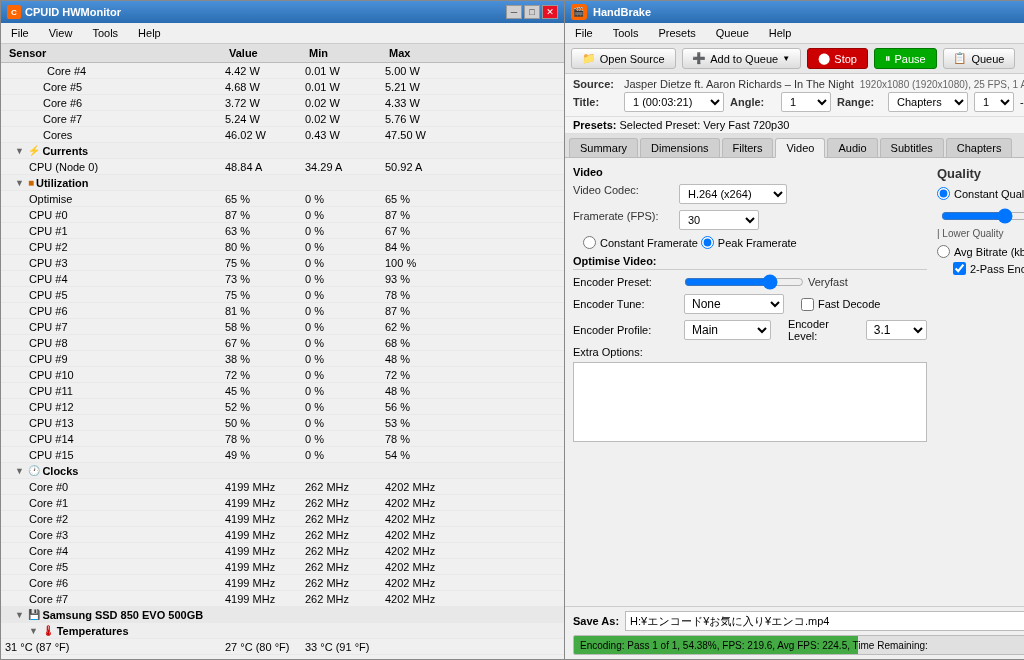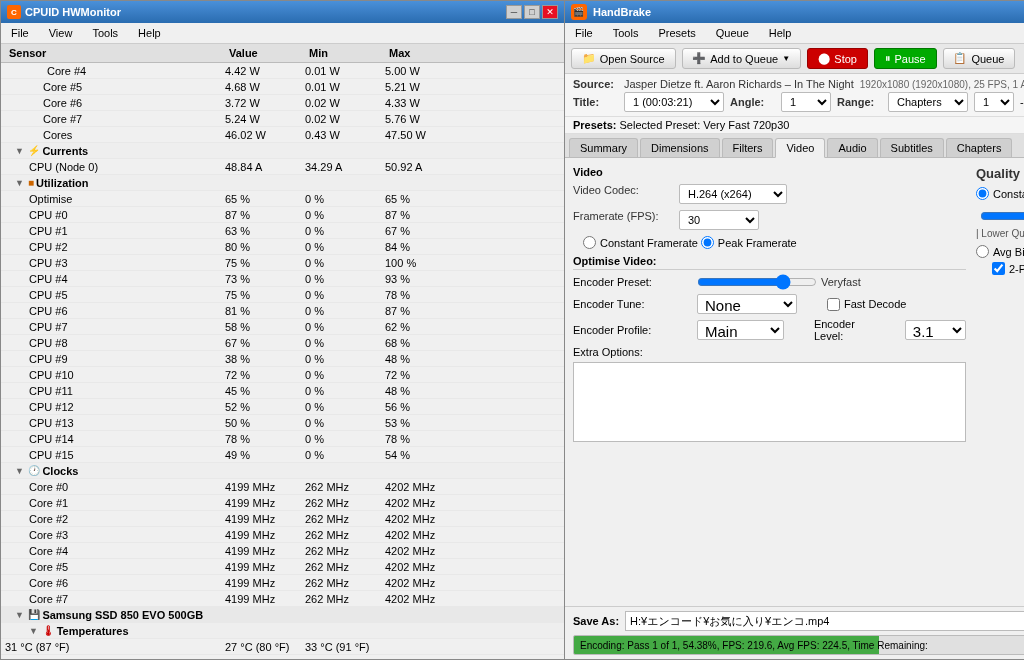--- a/index.html
+++ b/index.html
@@ -120,7 +120,7 @@
 
     .optimise-section { margin-top: 6px; }
     .optimise-title { font-weight: bold; font-size: 11px; margin-bottom: 4px; border-bottom: 1px solid #ccc; padding-bottom: 2px; }
-    .encoder-row { display: flex; align-items: center; gap: 24px; margin-bottom: 4px; }
+    .encoder-row { display: flex; align-items: center; gap: 11px; margin-bottom: 4px; }
     .encoder-label { min-width: 100px; font-size: 11px; }
     .encoder-preset-container { display: flex; align-items: center; gap: 4px; flex: 1; }
     .preset-slider { flex: 1; max-width: 120px; }

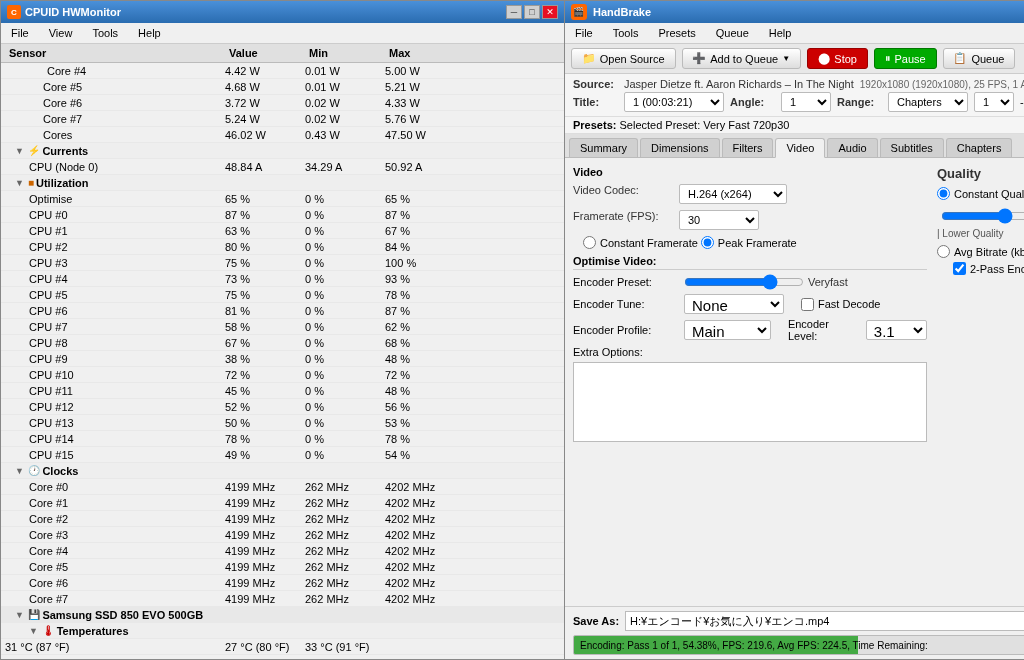--- a/index.html
+++ b/index.html
@@ -126,7 +126,7 @@
     .preset-slider { flex: 1; max-width: 120px; }
     .preset-text { font-size: 11px; color: #333; }
 
-    .encoder-select { width: 100px; height: 20px; font-size: 15px; border: 1px solid #bbb; background: #fff; border-radius: 2px; padding: 1px 3px; }
+    .encoder-select { width: 100px; height: 20px; font-size: 12px; border: 1px solid #bbb; background: #fff; border-radius: 2px; padding: 1px 3px; }
 
     .checkbox-item { display: flex; align-items: center; gap: 4px; font-size: 11px; }
 

